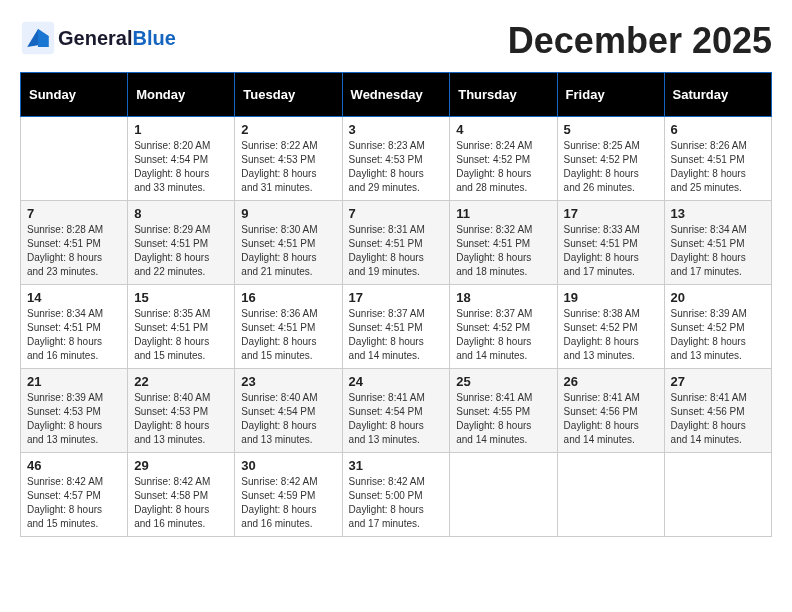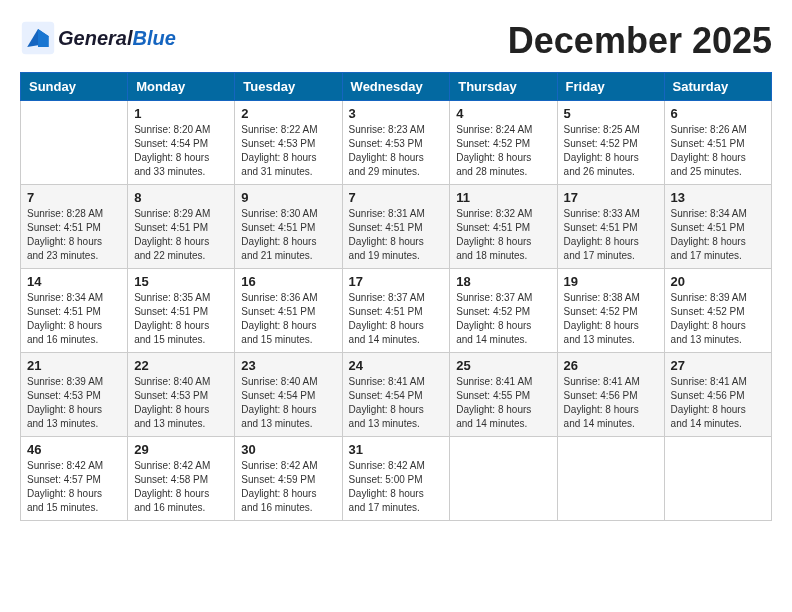--- a/index.html
+++ b/index.html
@@ -19,7 +19,6 @@
     .logo {
       display: flex;
       align-items: center;
-      font-style: italic;
     }
     .logo-text {
       font-size: 20px;

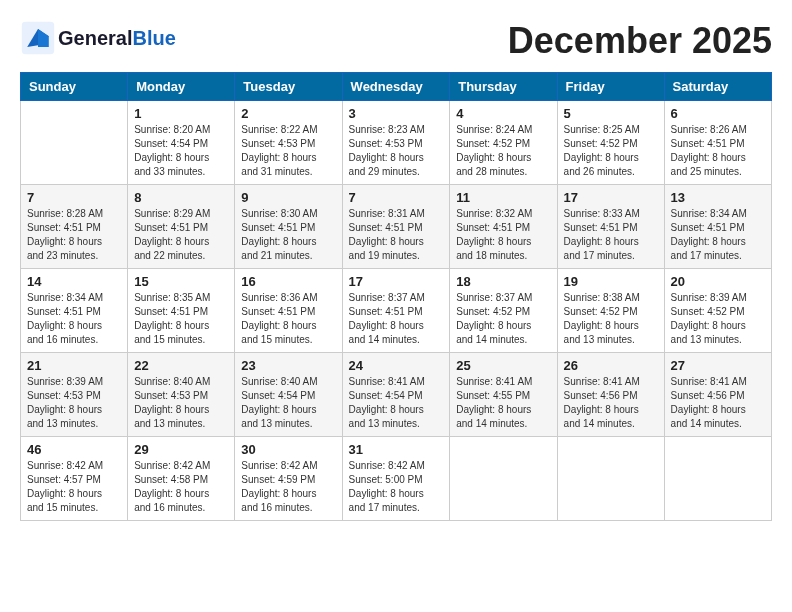--- a/index.html
+++ b/index.html
@@ -50,10 +50,10 @@
       border: 1px solid #ccc;
     }
     .calendar th {
-      background-color: #0369a1;
+      background-color: #000000;
       color: #fff;
       font-size: 13px;
-      padding: 6px 8px;
+      padding: 14px 8px;
       text-align: left;
       border: 1px solid #1565c0;
     }

